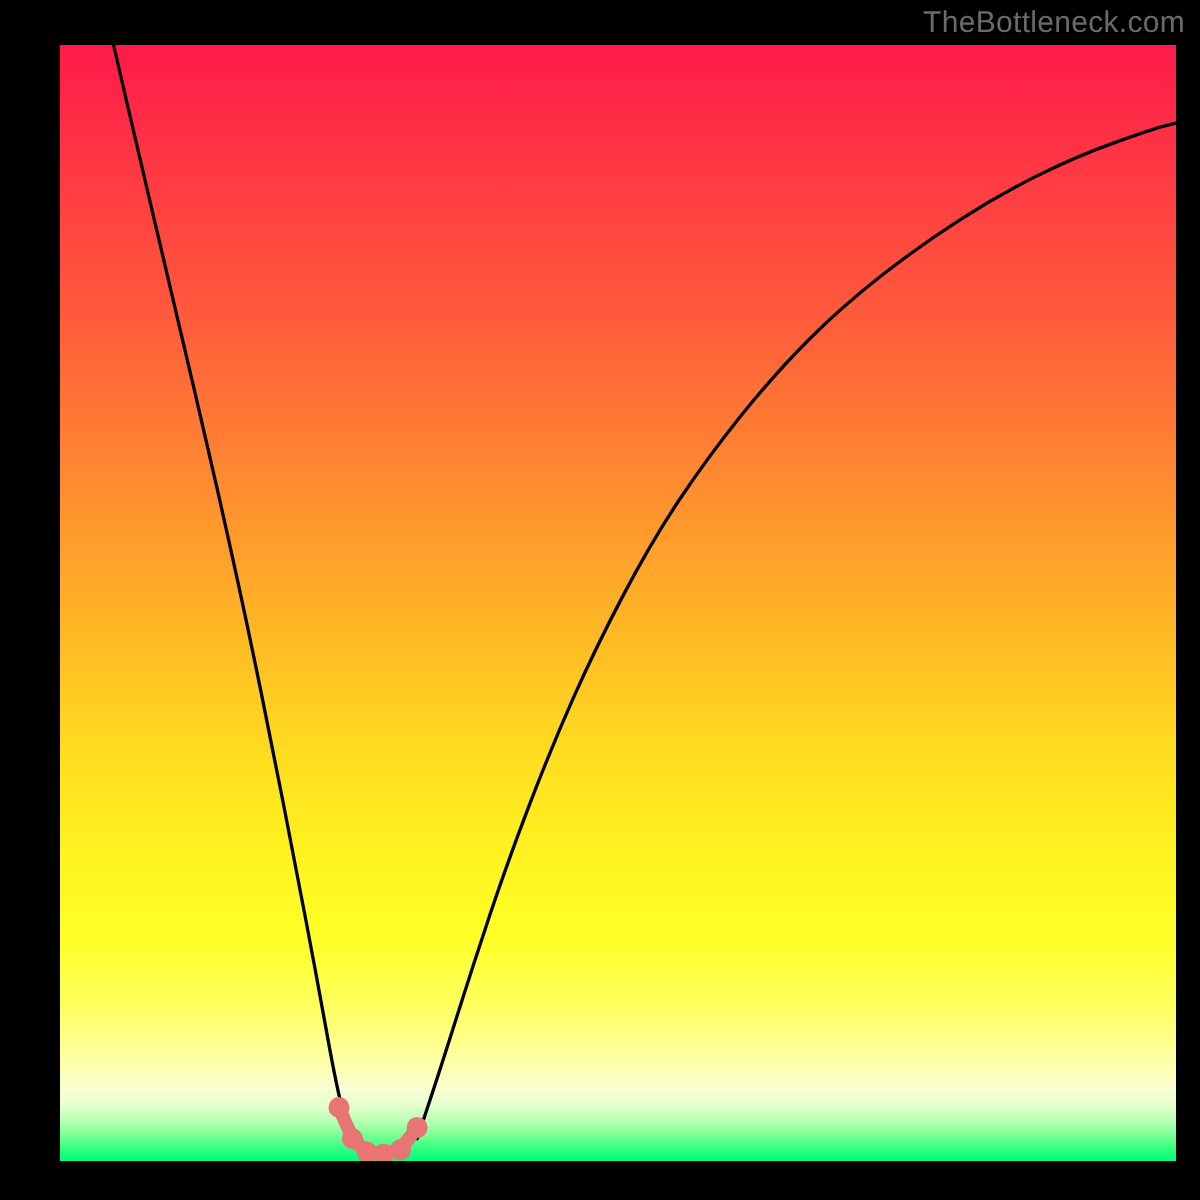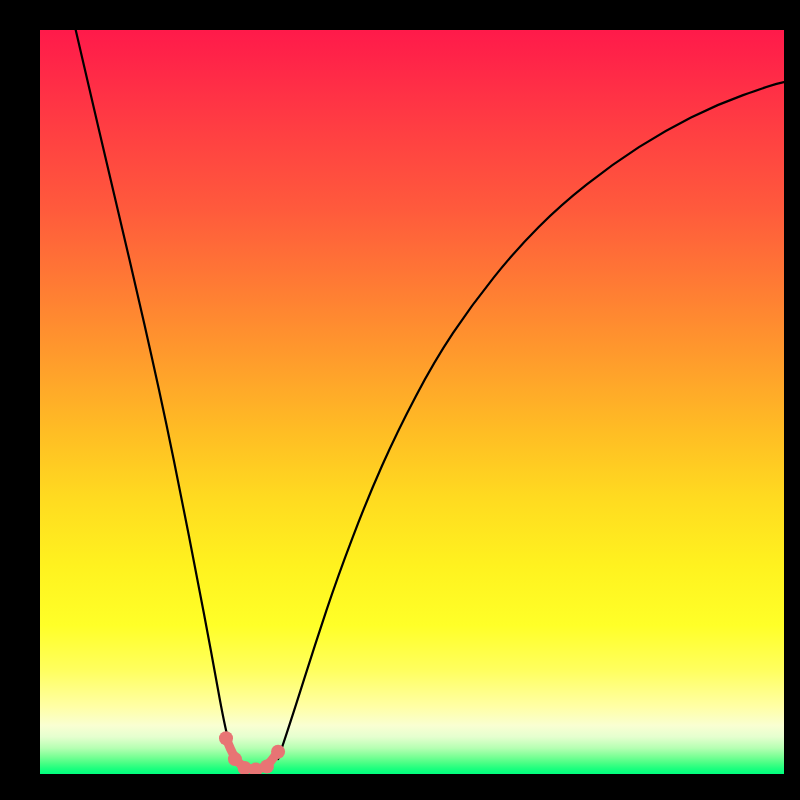--- a/index.html
+++ b/index.html
@@ -67,6 +67,7 @@
 </head>
 <body>
 <div class="container">
+  <div class="watermark">TheBottleneck.com</div>
   <div class="plot-area">
     <svg class="curve" viewBox="0 0 744 744" preserveAspectRatio="none">
       <path id="left-curve" fill="none" stroke="#000000" stroke-width="2.2" stroke-linecap="round" d="M 35.71 0.00 Q 35.71 0.00 43.90 35.34 Q 52.08 70.68 59.52 102.30 Q 66.96 133.92 74.40 165.54 Q 81.84 197.16 89.28 228.78 Q 96.72 260.40 104.16 293.14 Q 111.60 325.87 119.04 360.10 Q 126.48 394.32 133.92 430.78 Q 141.36 467.23 148.80 505.18 Q 156.24 543.12 163.68 582.18 Q 171.12 621.24 177.82 658.44 Q 184.51 695.64 188.98 712.38 L 193.44 729.12"></path>

